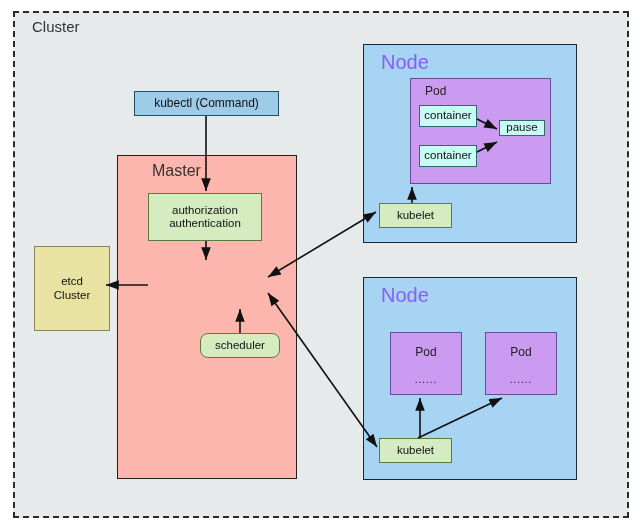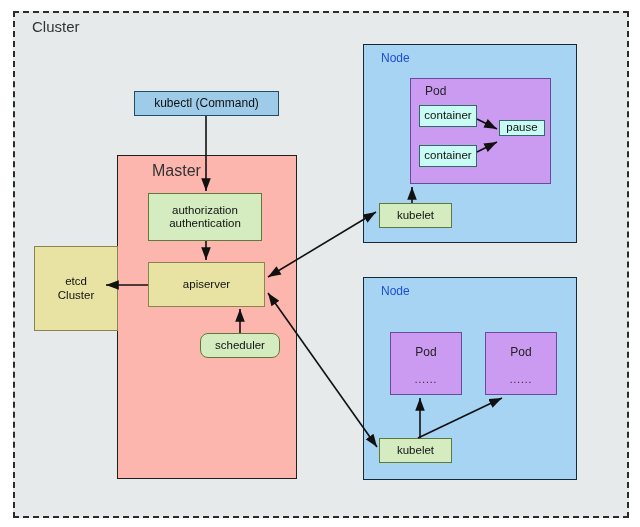--- a/index.html
+++ b/index.html
@@ -69,8 +69,8 @@
   #node-bottom { left: 363px; top: 277px; width: 214px; height: 203px; }
   .node-label {
     position: absolute;
-    font-size: 12px;
-    color: #1d4ed8;
+    font-size: 20px;
+    color: #8b5cf6;
   }
   #node-top-label { left: 381px; top: 51px; }
   #node-bottom-label { left: 381px; top: 284px; }

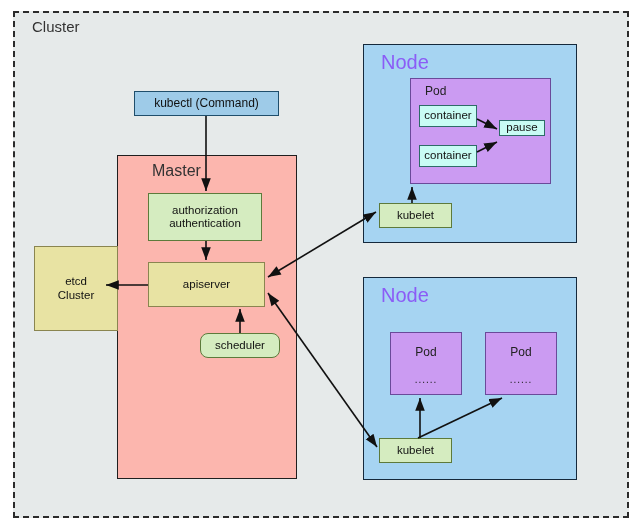--- a/index.html
+++ b/index.html
@@ -105,7 +105,7 @@
   #auth-box { left: 148px; top: 193px; width: 114px; height: 48px; flex-direction: column; }
   #apiserver-box { left: 148px; top: 262px; width: 117px; height: 45px; }
   #scheduler-box { left: 200px; top: 333px; width: 80px; height: 25px; border-radius: 8px; }
-  #etcd-box { left: 34px; top: 246px; width: 84px; height: 85px; flex-direction: column; }
+  #etcd-box { left: 34px; top: 246px; width: 76px; height: 85px; flex-direction: column; }
   #container-1 { left: 419px; top: 105px; width: 58px; height: 22px; }
   #container-2 { left: 419px; top: 145px; width: 58px; height: 22px; }
   #pause-box { left: 499px; top: 120px; width: 46px; height: 16px; }

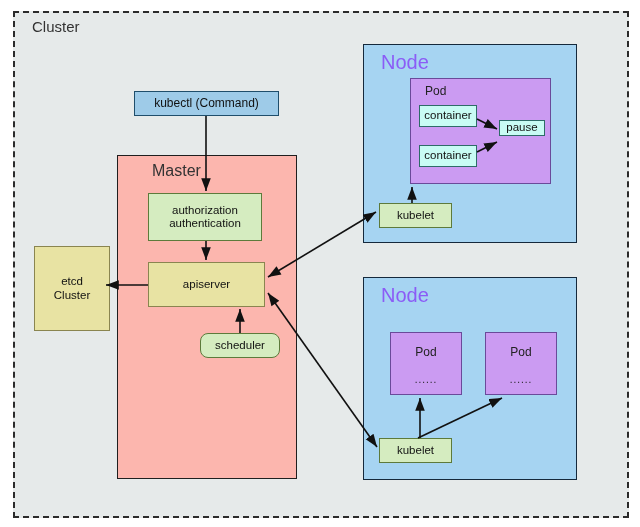--- a/index.html
+++ b/index.html
@@ -149,7 +149,6 @@
     <span>authentication</span>
   </div>
 
-  <div class="box leaf yellow-leaf" id="apiserver-box">apiserver</div>
 
   <div class="box leaf green-leaf" id="scheduler-box">scheduler</div>
 

